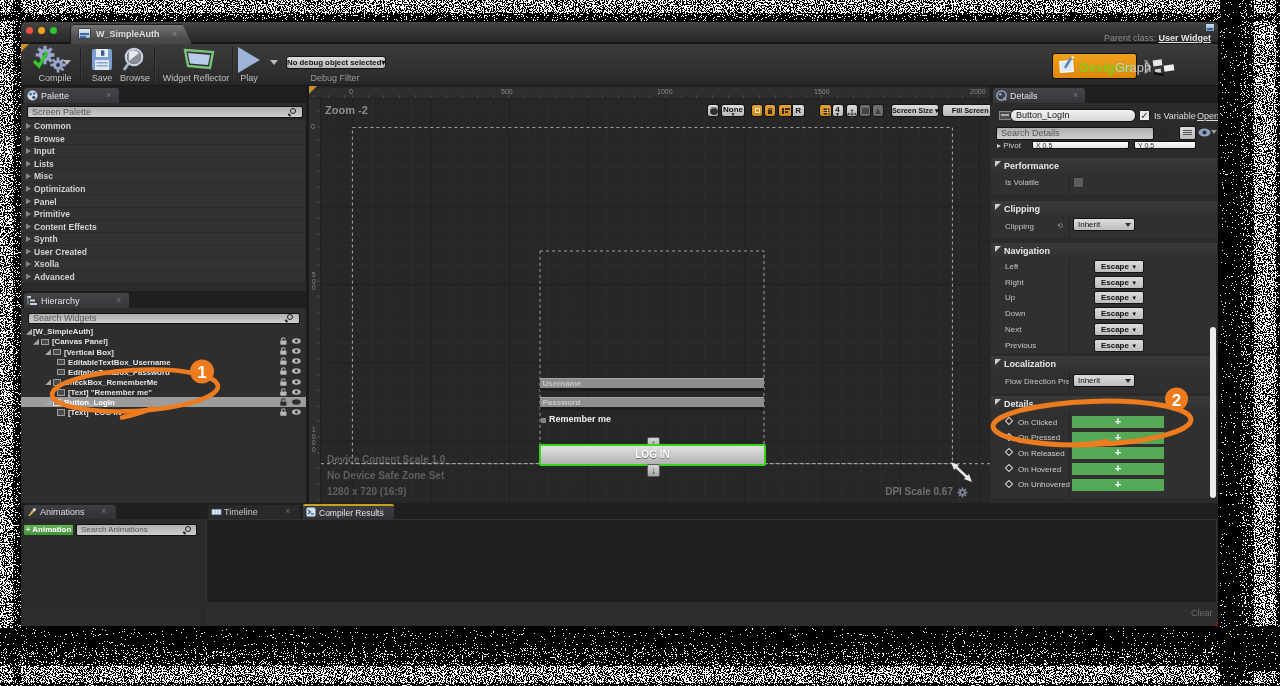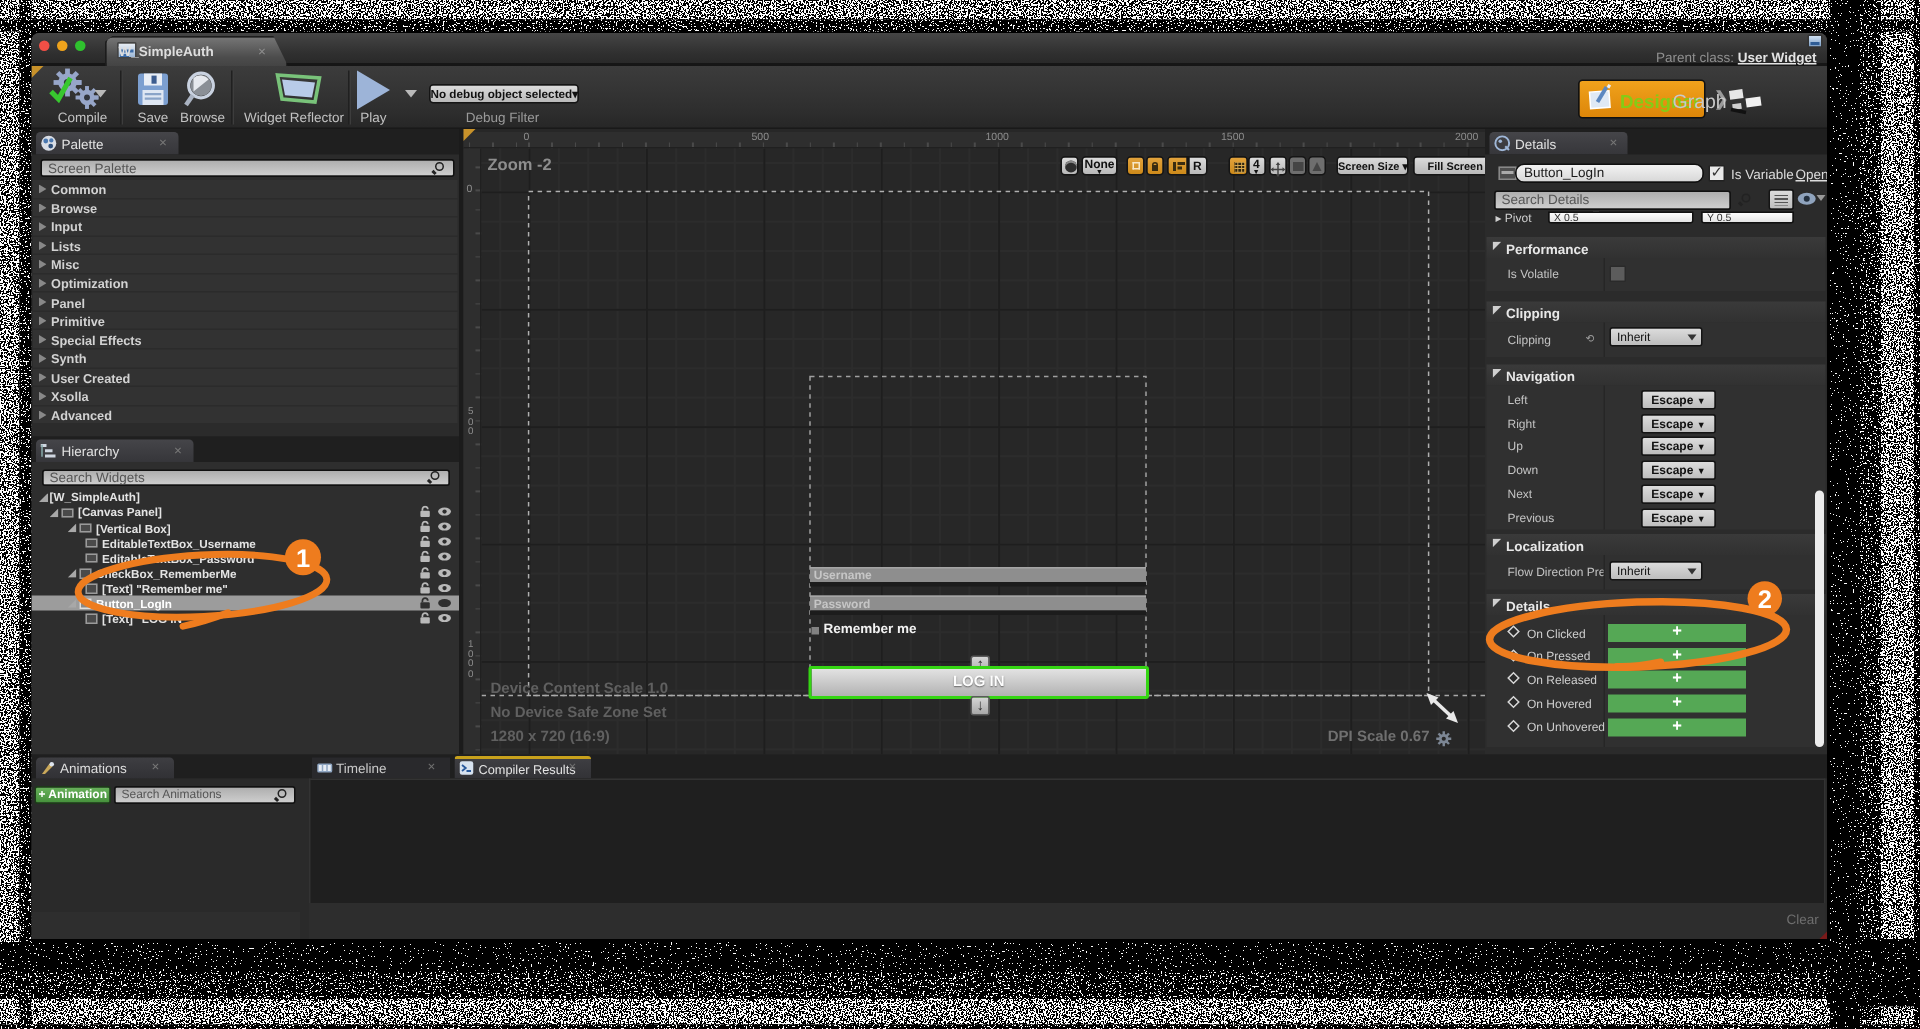--- a/index.html
+++ b/index.html
@@ -90,7 +90,7 @@
   <div class="abs" style="left:57px;top:6px;width:13px;height:11px;background:linear-gradient(#e8eef5,#9db7d6);border:1px solid #444;border-radius:1px"></div>
   <div class="abs" style="left:59px;top:11px;width:9px;height:2px;background:#3c6ca8"></div>
   <div class="abs" style="left:59px;top:14px;width:6px;height:1.5px;background:#3c6ca8"></div>
-  <div class="abs b t9" style="left:58px;top:7px;color:#dedede">W_SimpleAuth</div>
+  <div class="abs b t9" style="left:75px;top:7px;color:#dedede">W_SimpleAuth</div>
   <div class="abs" style="left:151px;top:7px;color:#8d8d8d;font-size:9px">×</div>
 
   <div class="abs" style="left:1184px;top:1px;width:10px;height:9px;background:linear-gradient(#cfe0f2,#7d9fc6);border:1px solid #333;border-radius:1px"></div>

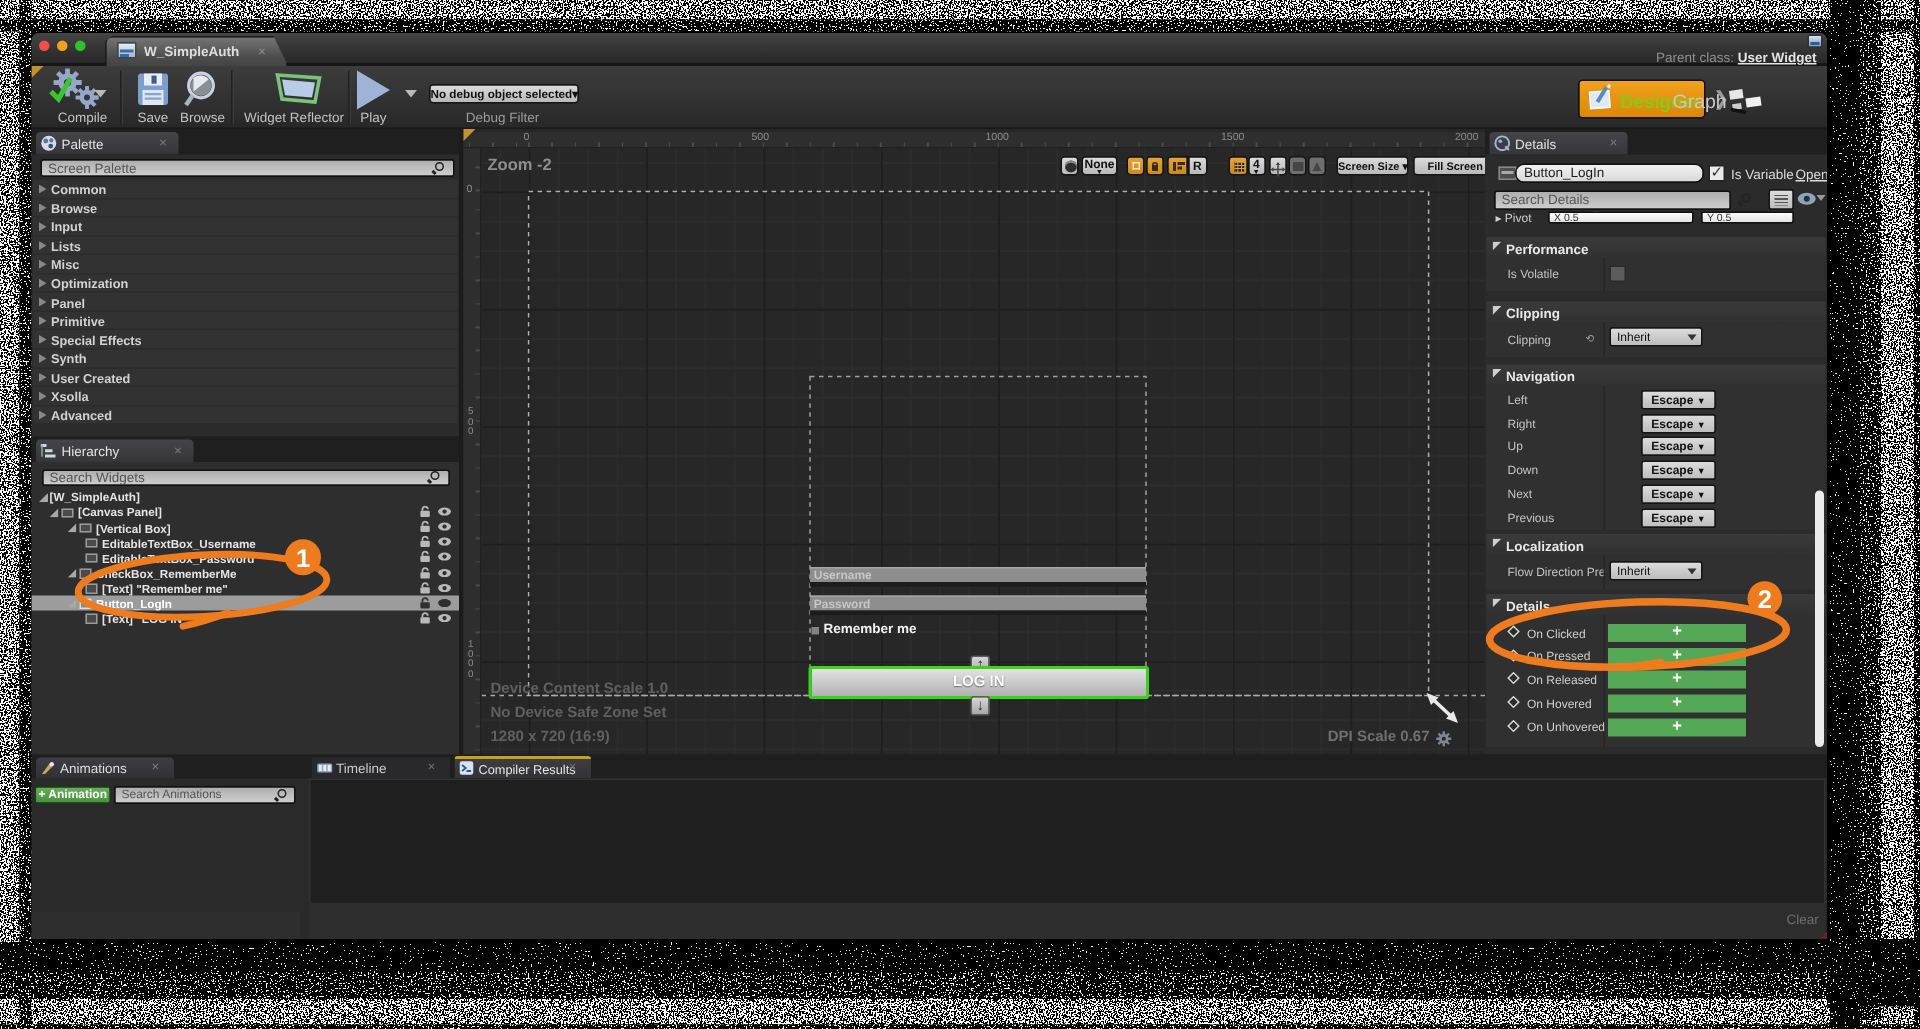--- a/index.html
+++ b/index.html
@@ -217,7 +217,7 @@
   <div class="abs b" style="left:13px;top:187.1px;font-size:8.5px;color:#d2d2d2">Primitive</div>
   <div class="abs" style="left:1px;top:198.4px;width:283px;height:11.6px;background:#323232"></div>
   <div class="abs" style="left:5px;top:201.4px;width:5px;height:6px;background:#888;clip-path:polygon(0 0,100% 50%,0 100%)"></div>
-  <div class="abs b" style="left:13px;top:199.6px;font-size:8.5px;color:#d2d2d2">Special Effects</div>
+  <div class="abs b" style="left:13px;top:199.6px;font-size:8.5px;color:#d2d2d2">Content Effects</div>
   <div class="abs" style="left:1px;top:211.0px;width:283px;height:11.6px;background:#323232"></div>
   <div class="abs" style="left:5px;top:214.0px;width:5px;height:6px;background:#888;clip-path:polygon(0 0,100% 50%,0 100%)"></div>
   <div class="abs b" style="left:13px;top:212.2px;font-size:8.5px;color:#d2d2d2">Synth</div>

